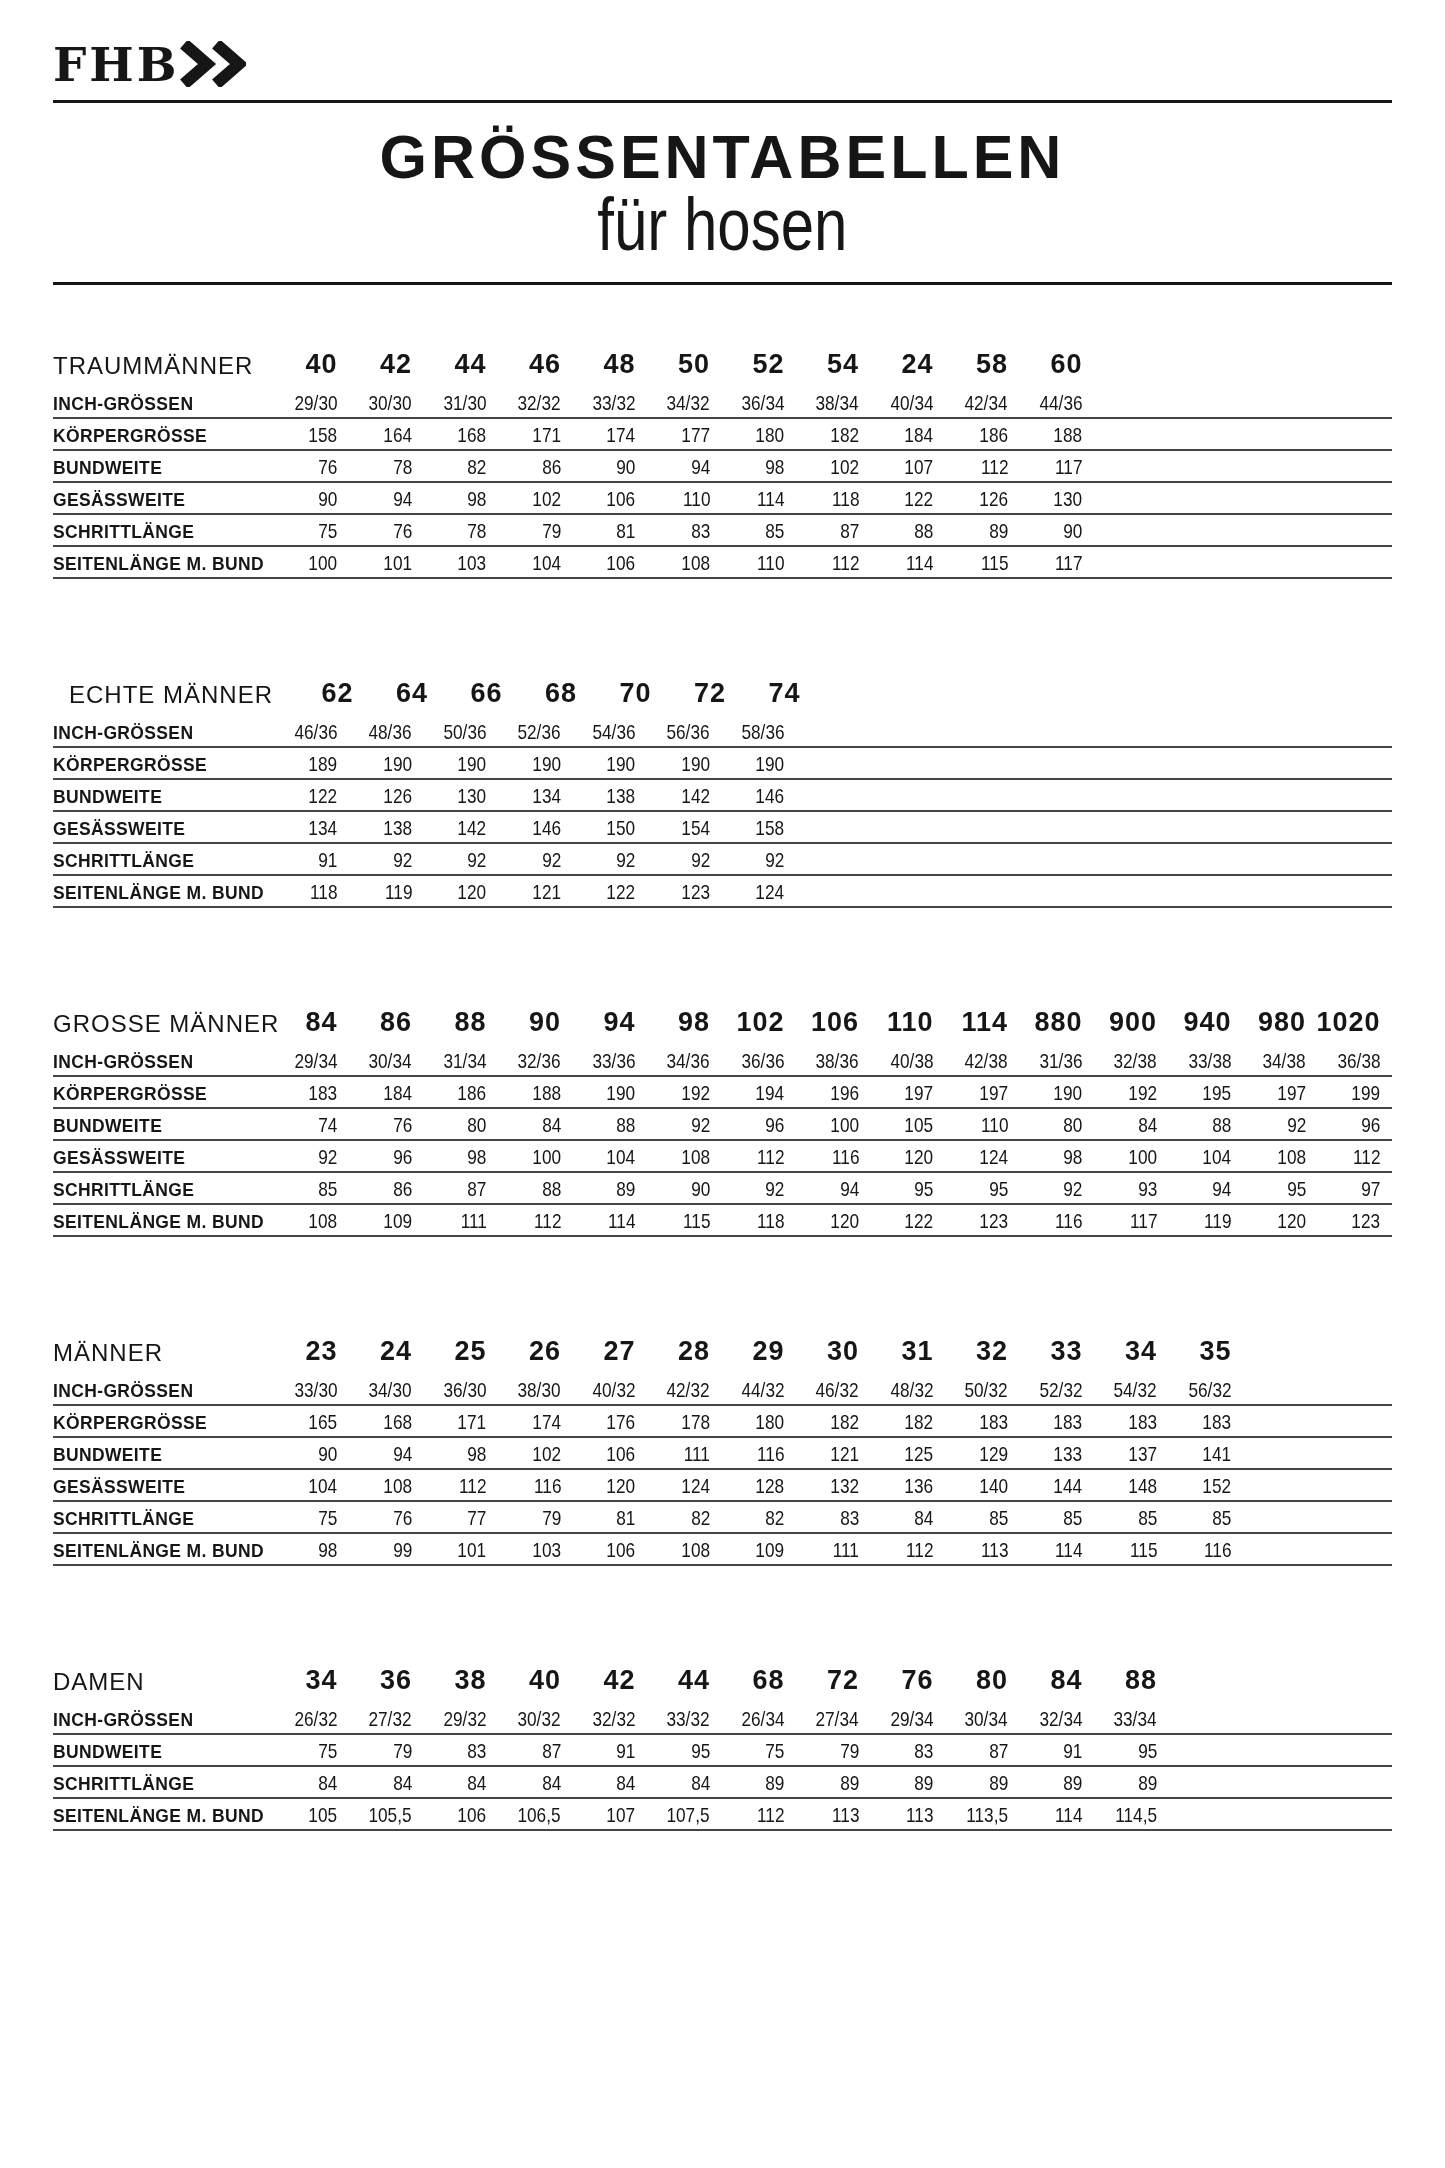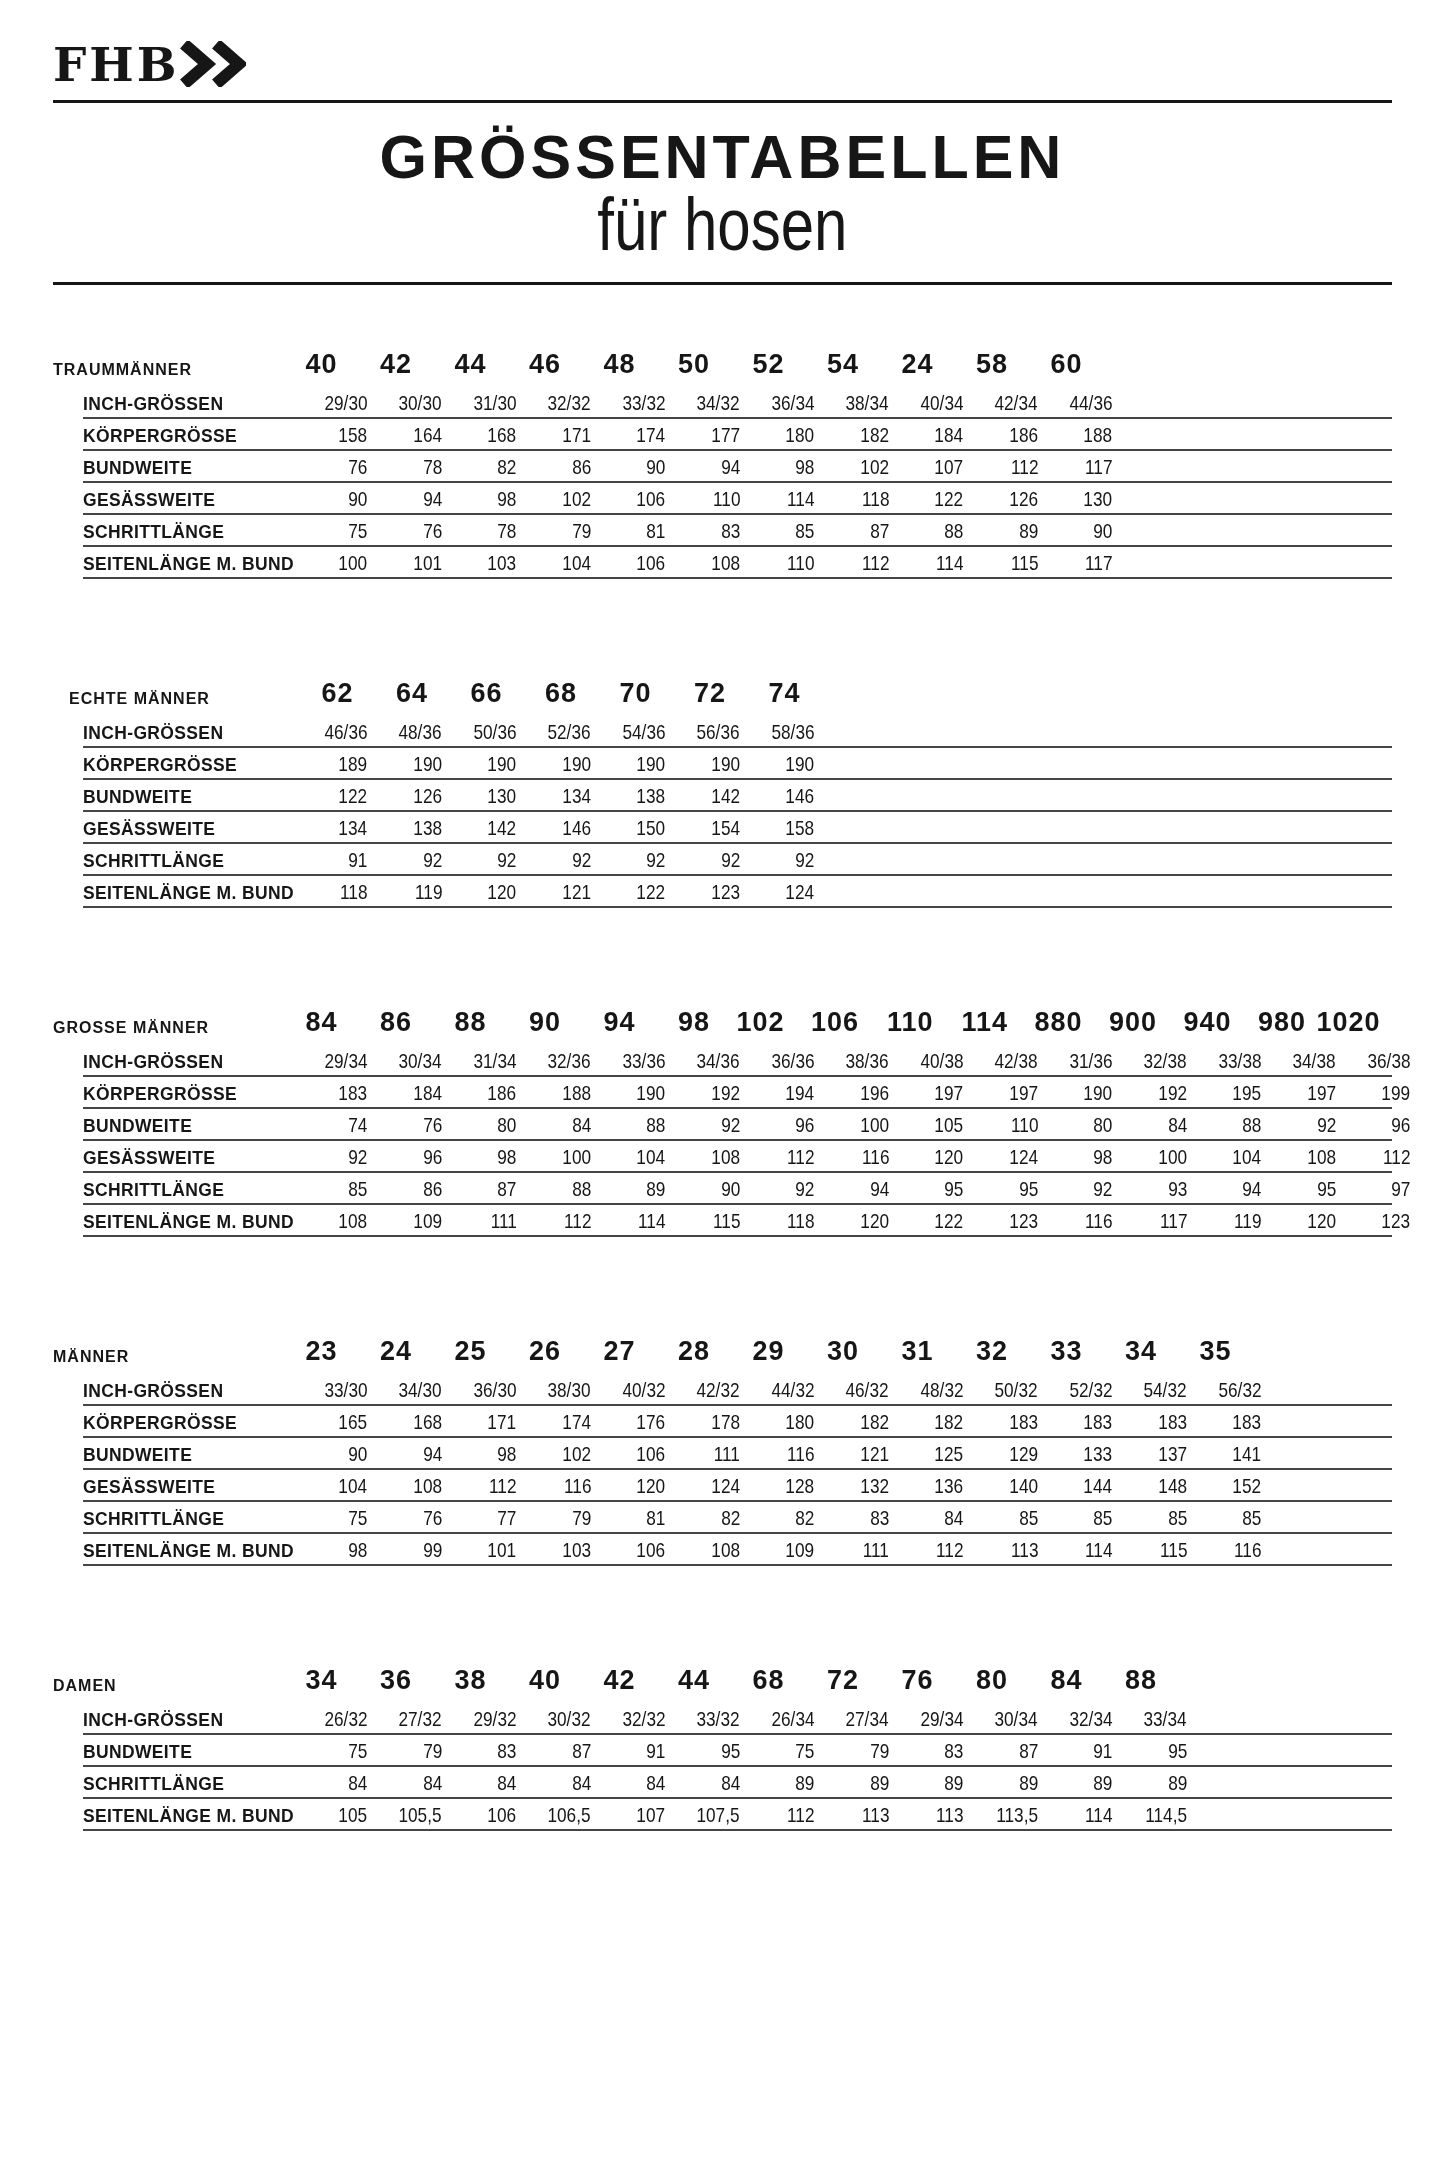--- a/index.html
+++ b/index.html
@@ -42,7 +42,7 @@
 
   .trow { display: grid; align-items: end; }
   .thead { height: 52px; padding-bottom: 9px; }
-  .tname { font-size: 16px; font-weight: 700; letter-spacing: 1px; white-space: nowrap; line-height: 1; }
+  .tname { font-size: 24px; font-weight: 400; letter-spacing: 1px; white-space: nowrap; line-height: 1; }
   .tsize { text-align: right; font-size: 27px; font-weight: 700; line-height: 1; letter-spacing: 1px; }
 
   .drow { height: 32px; border-bottom: 2px solid #454545; padding-bottom: 4px; margin-left: 30px; }

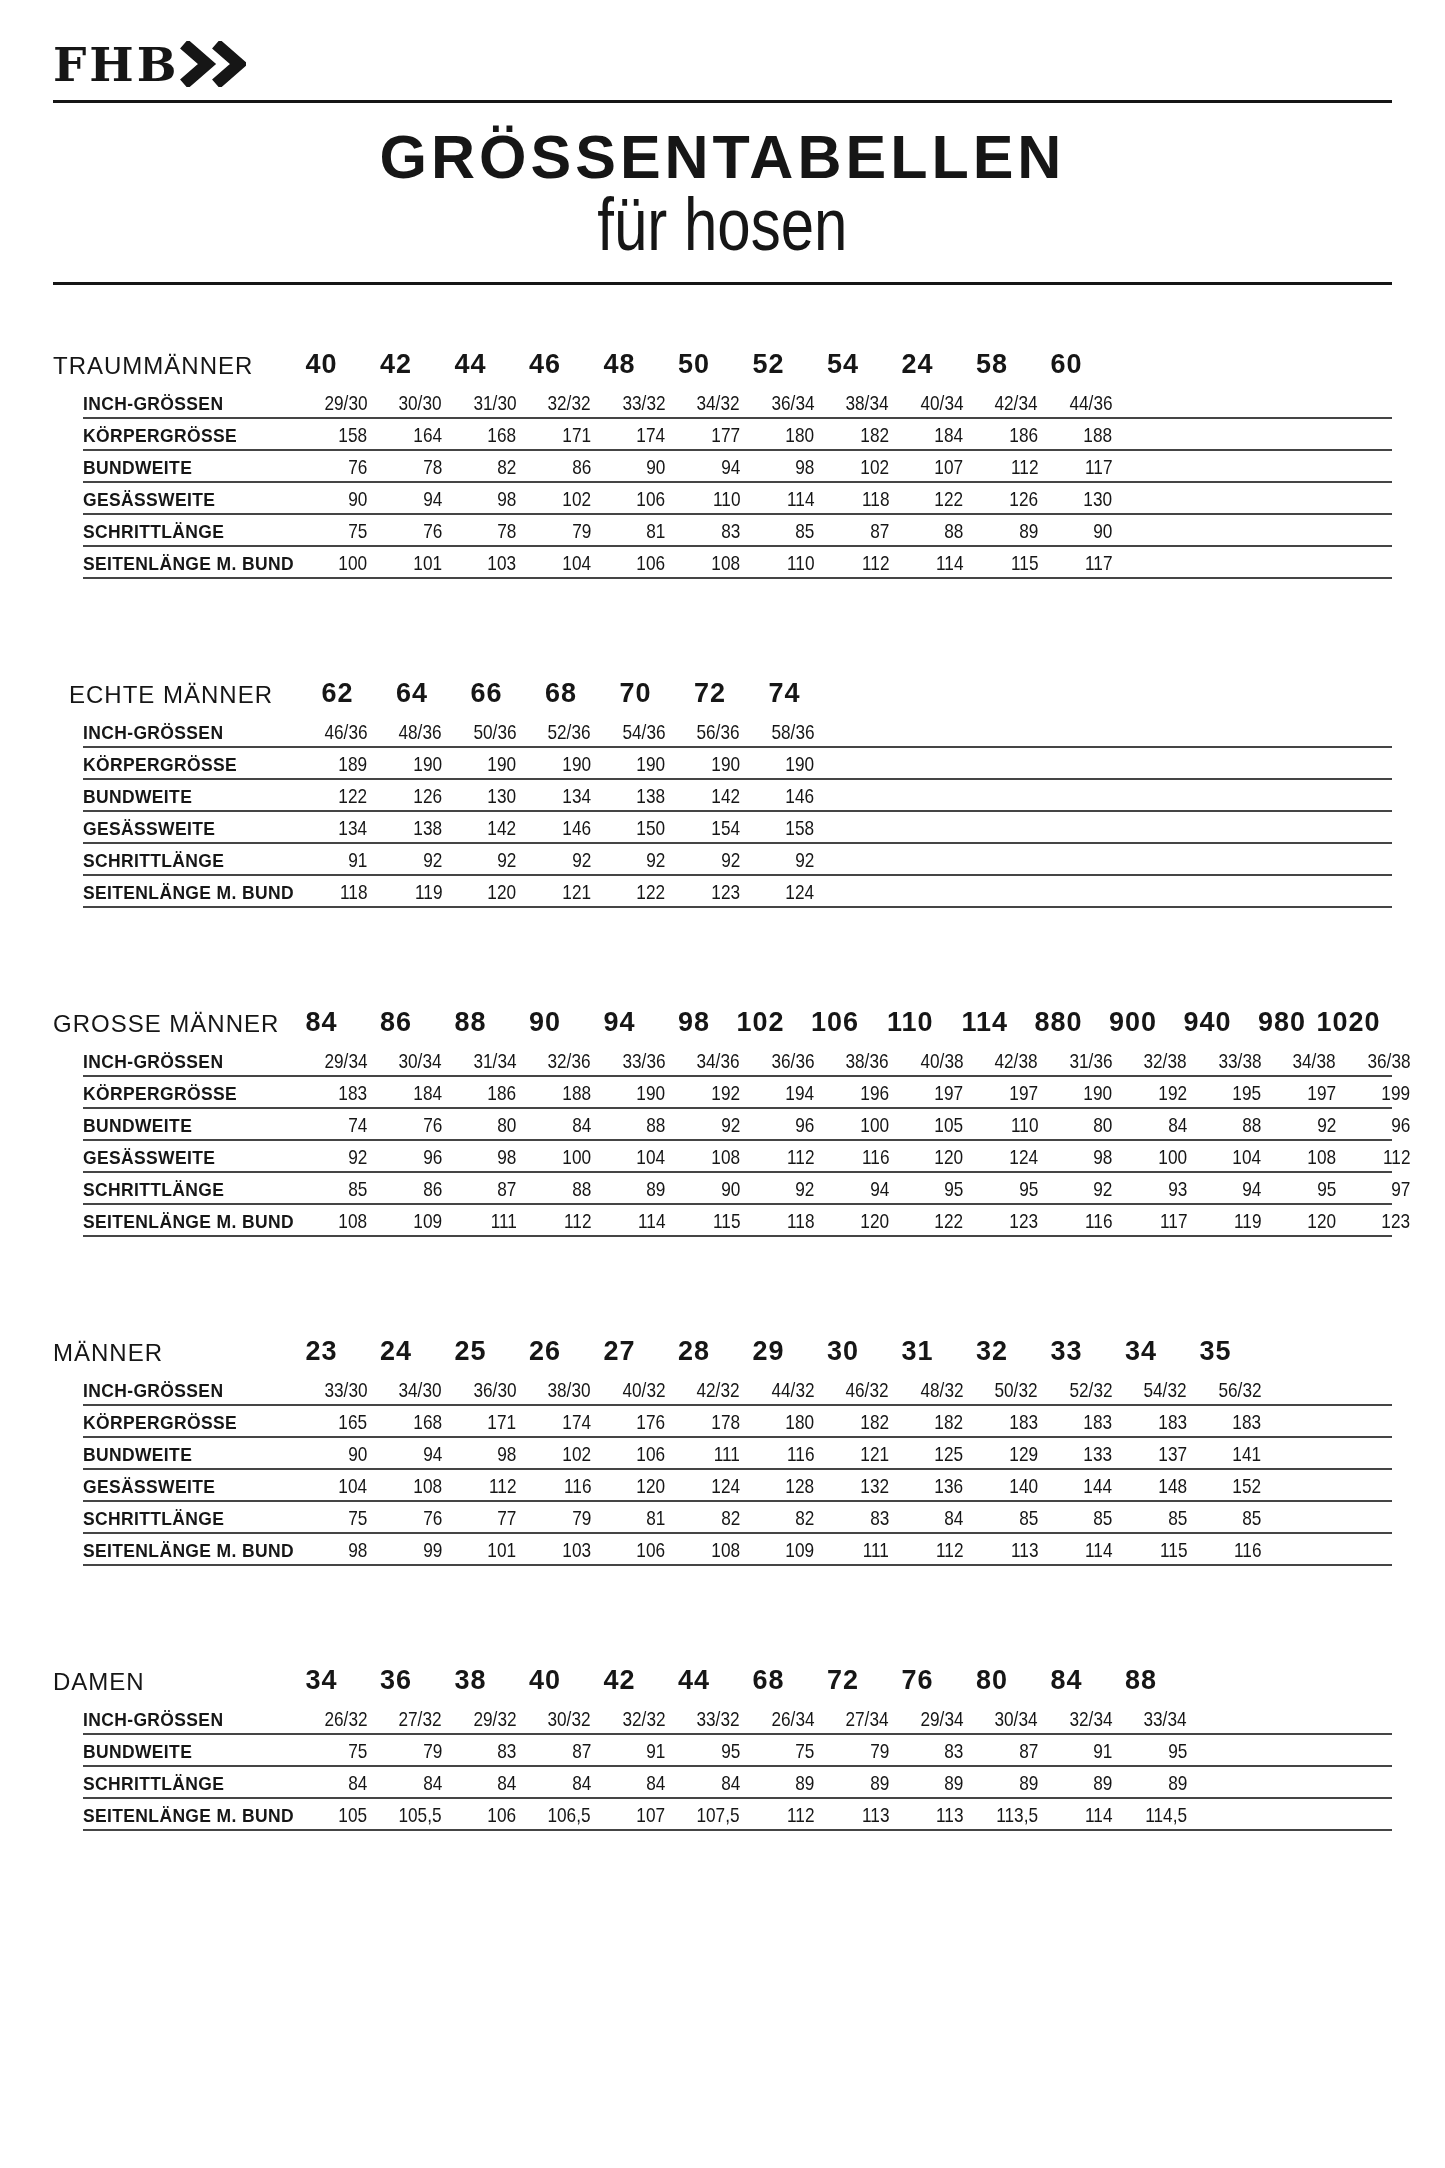--- a/index.html
+++ b/index.html
@@ -45,7 +45,7 @@
   .tname { font-size: 24px; font-weight: 400; letter-spacing: 1px; white-space: nowrap; line-height: 1; }
   .tsize { text-align: right; font-size: 27px; font-weight: 700; line-height: 1; letter-spacing: 1px; }
 
-  .drow { height: 32px; border-bottom: 2px solid #454545; padding-bottom: 4px; margin-left: 30px; }
+  .drow { height: 32px; border-bottom: 2px solid #454545; padding-bottom: 4px; }
   .rlabel { white-space: nowrap; line-height: 1; }
   .rlabel > span {
     display: inline-block; font-size: 19px; font-weight: 700; letter-spacing: .4px;

